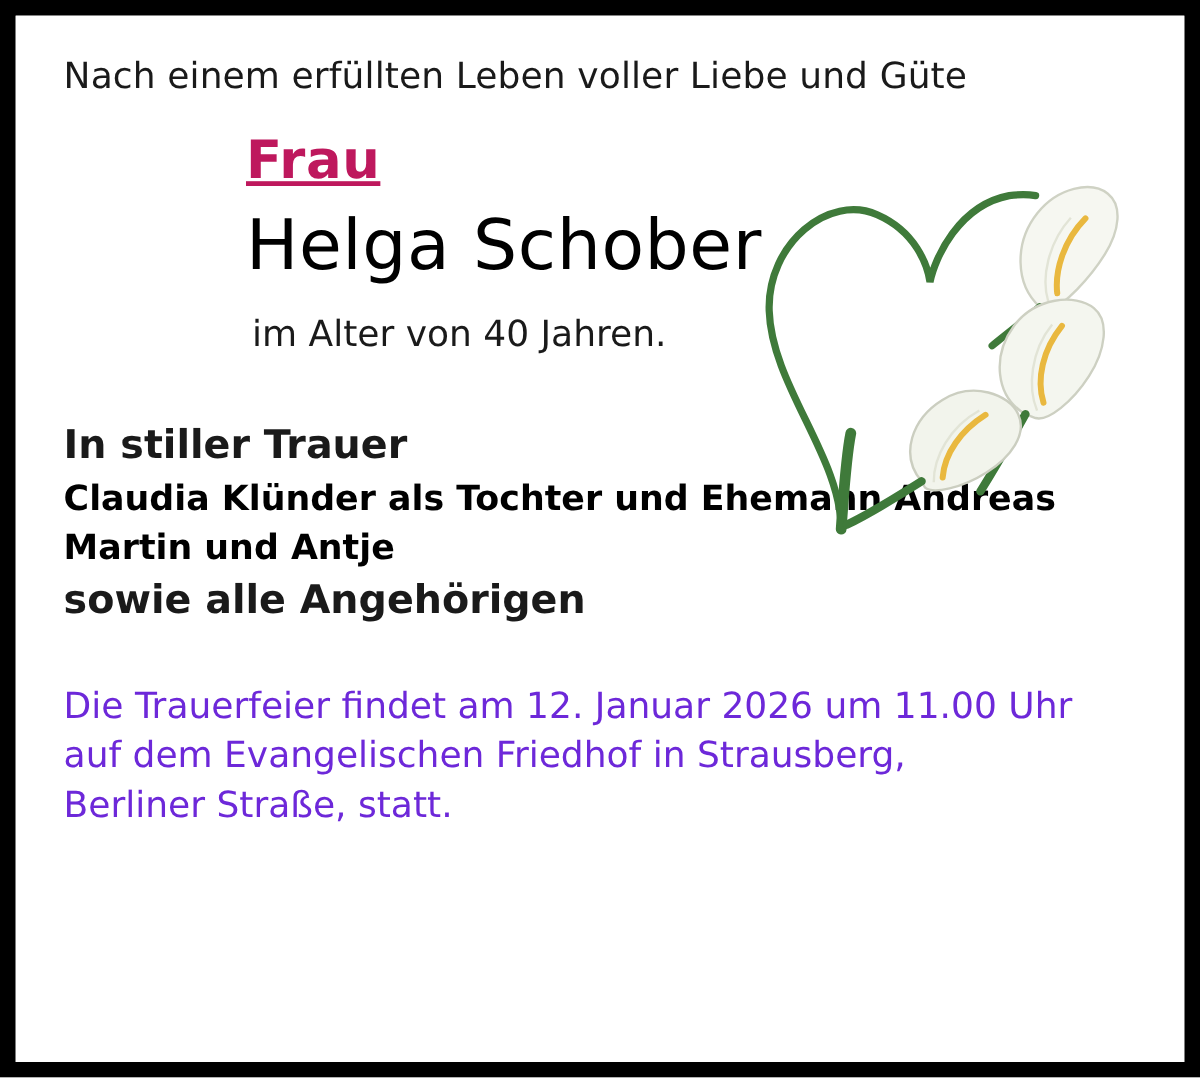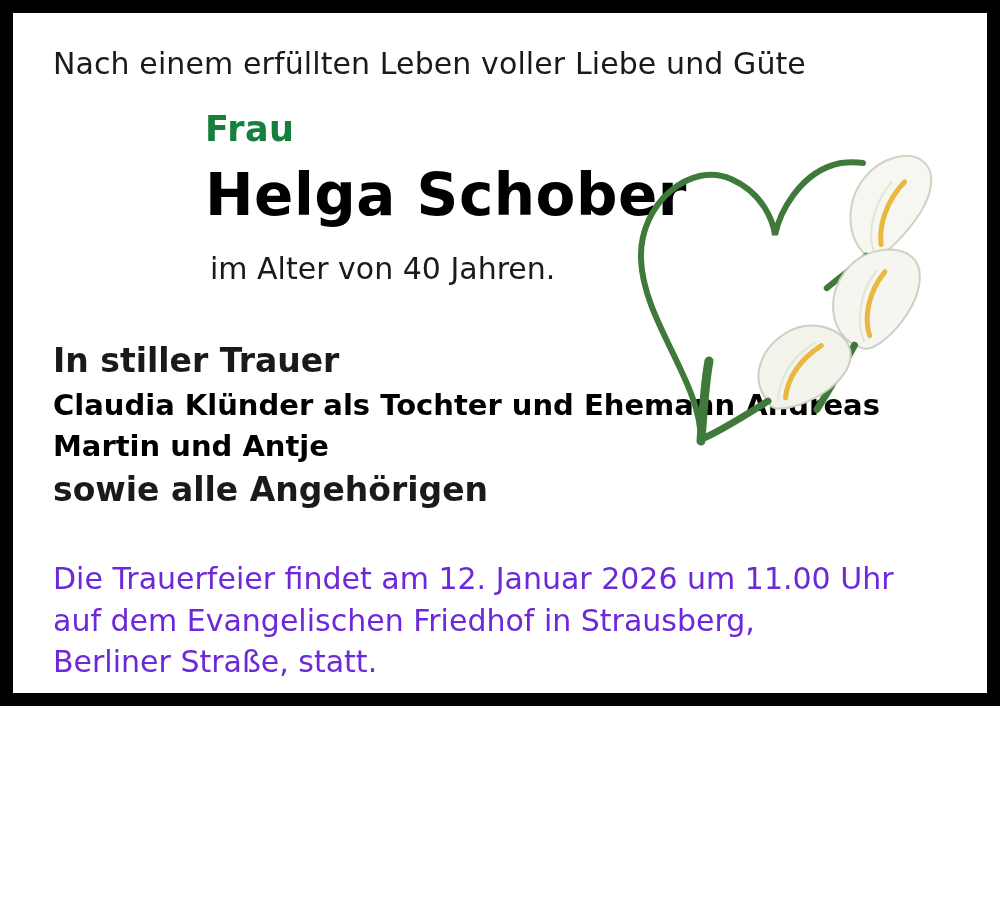--- a/index.html
+++ b/index.html
@@ -13,7 +13,7 @@
   .obituary {
     position: relative;
     width: 1000px;
-    height: 706px;
+    height: 898px;
     box-sizing: border-box;
     background: #ffffff;
     border: 13px solid #000000;

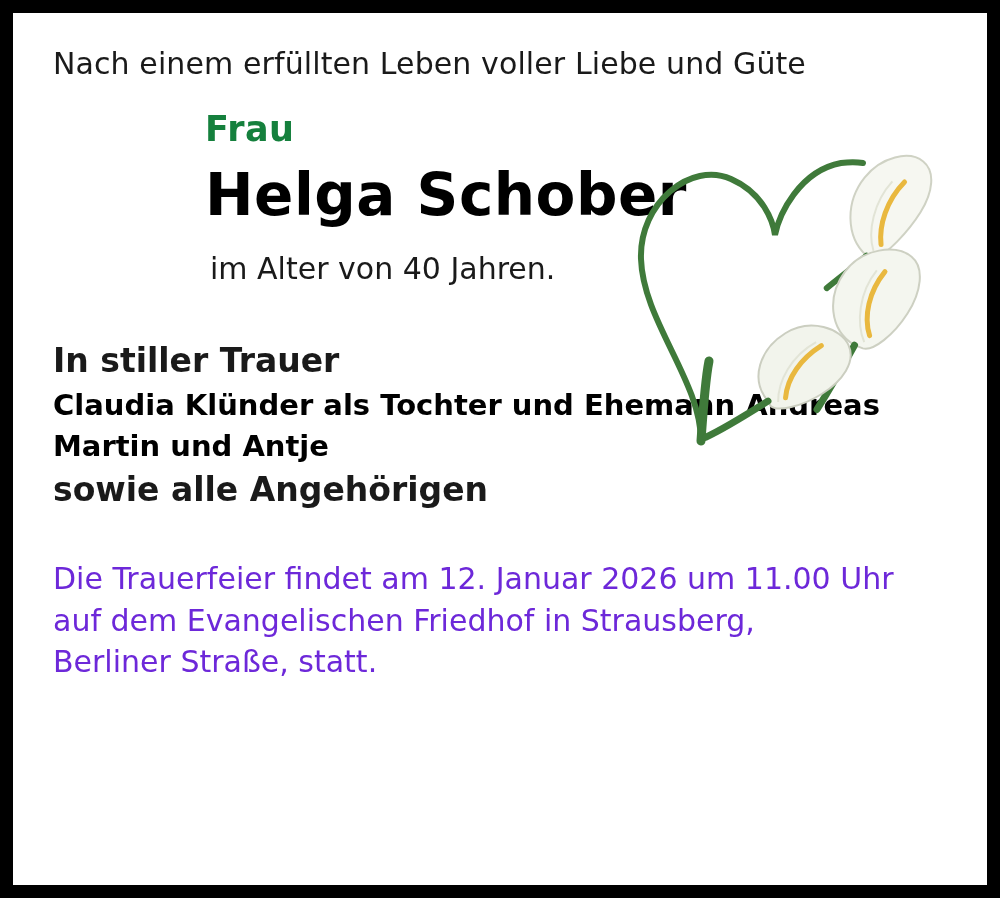--- a/index.html
+++ b/index.html
@@ -40,11 +40,12 @@
     padding-left: 152px;
   }
   .salutation {
-    font-size: 35px;
+    font-size: 44px;
     font-weight: 700;
-    color: #15803d;
+    color: #be185d;
     letter-spacing: 0.5px;
     line-height: 1.1;
+    text-decoration: underline;
   }
   .name {
     font-size: 58px;

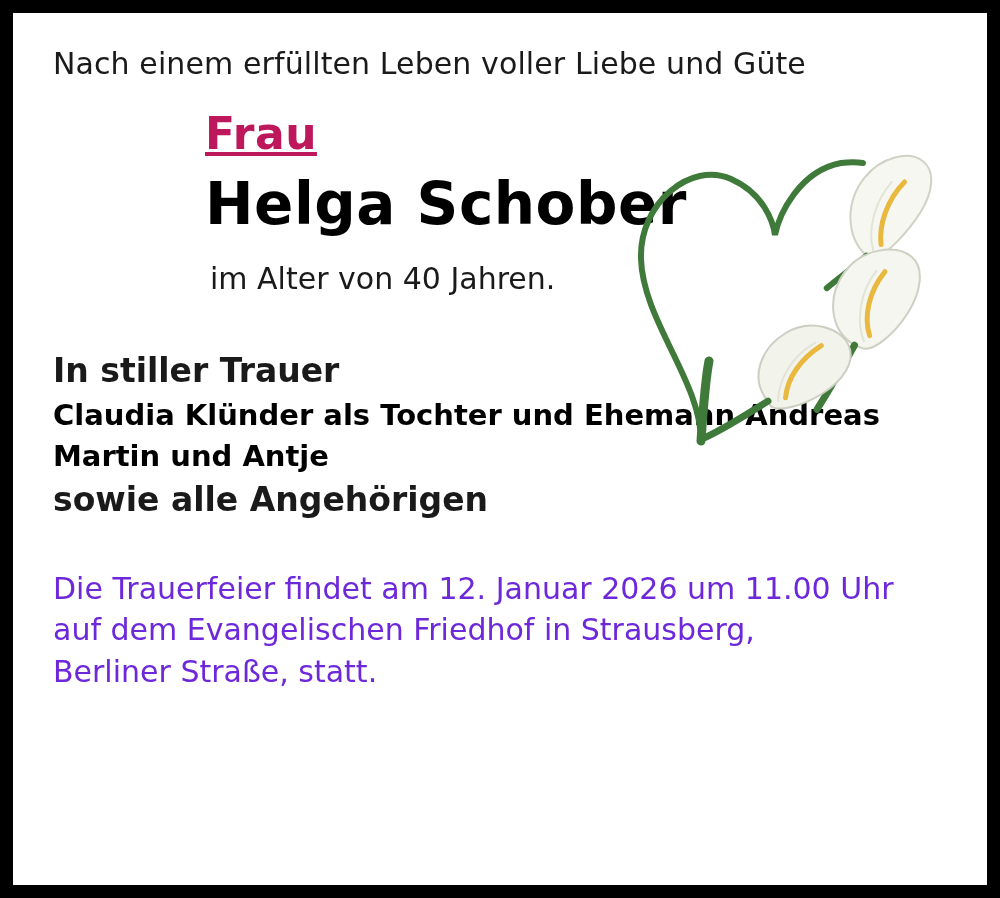--- a/index.html
+++ b/index.html
@@ -49,7 +49,7 @@
   }
   .name {
     font-size: 58px;
-    font-weight: 700;
+    font-weight: 400;
     color: #000000;
     letter-spacing: 0.5px;
     line-height: 1.25;

